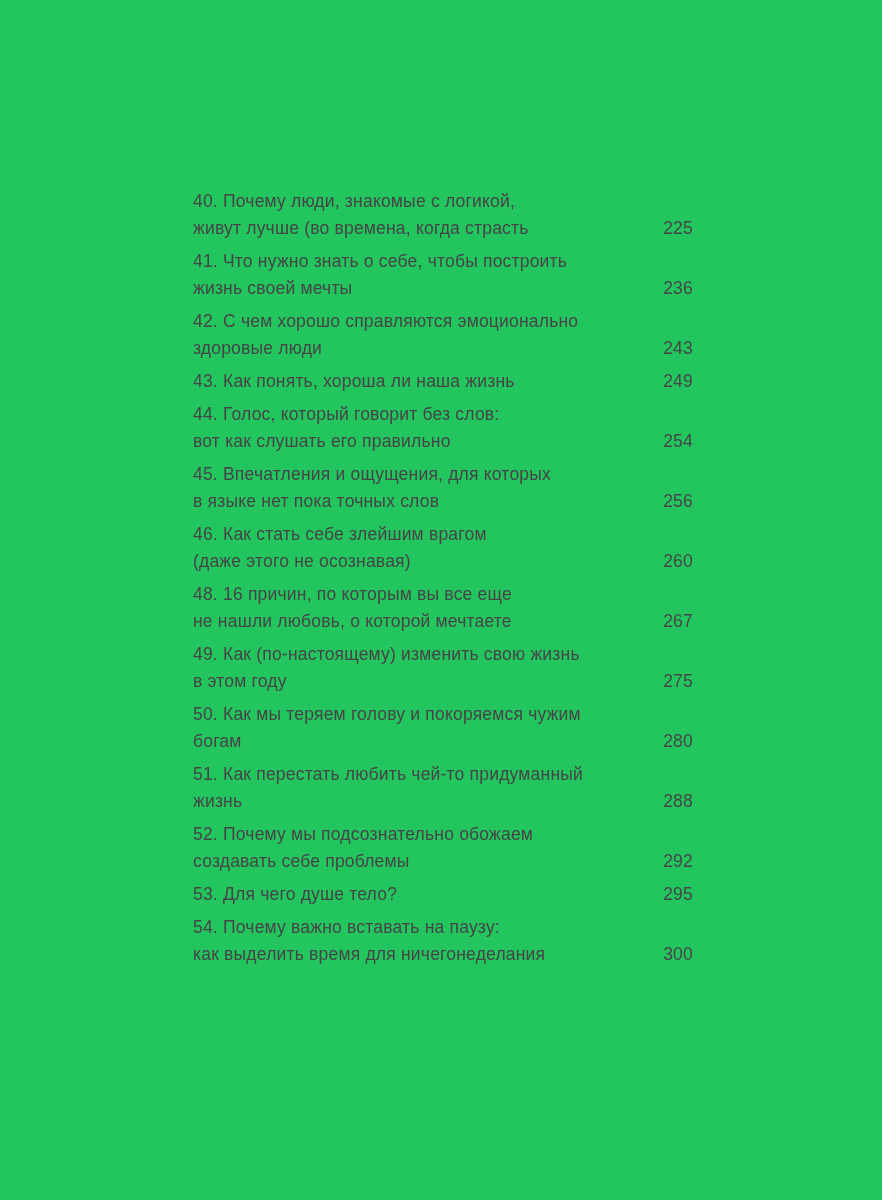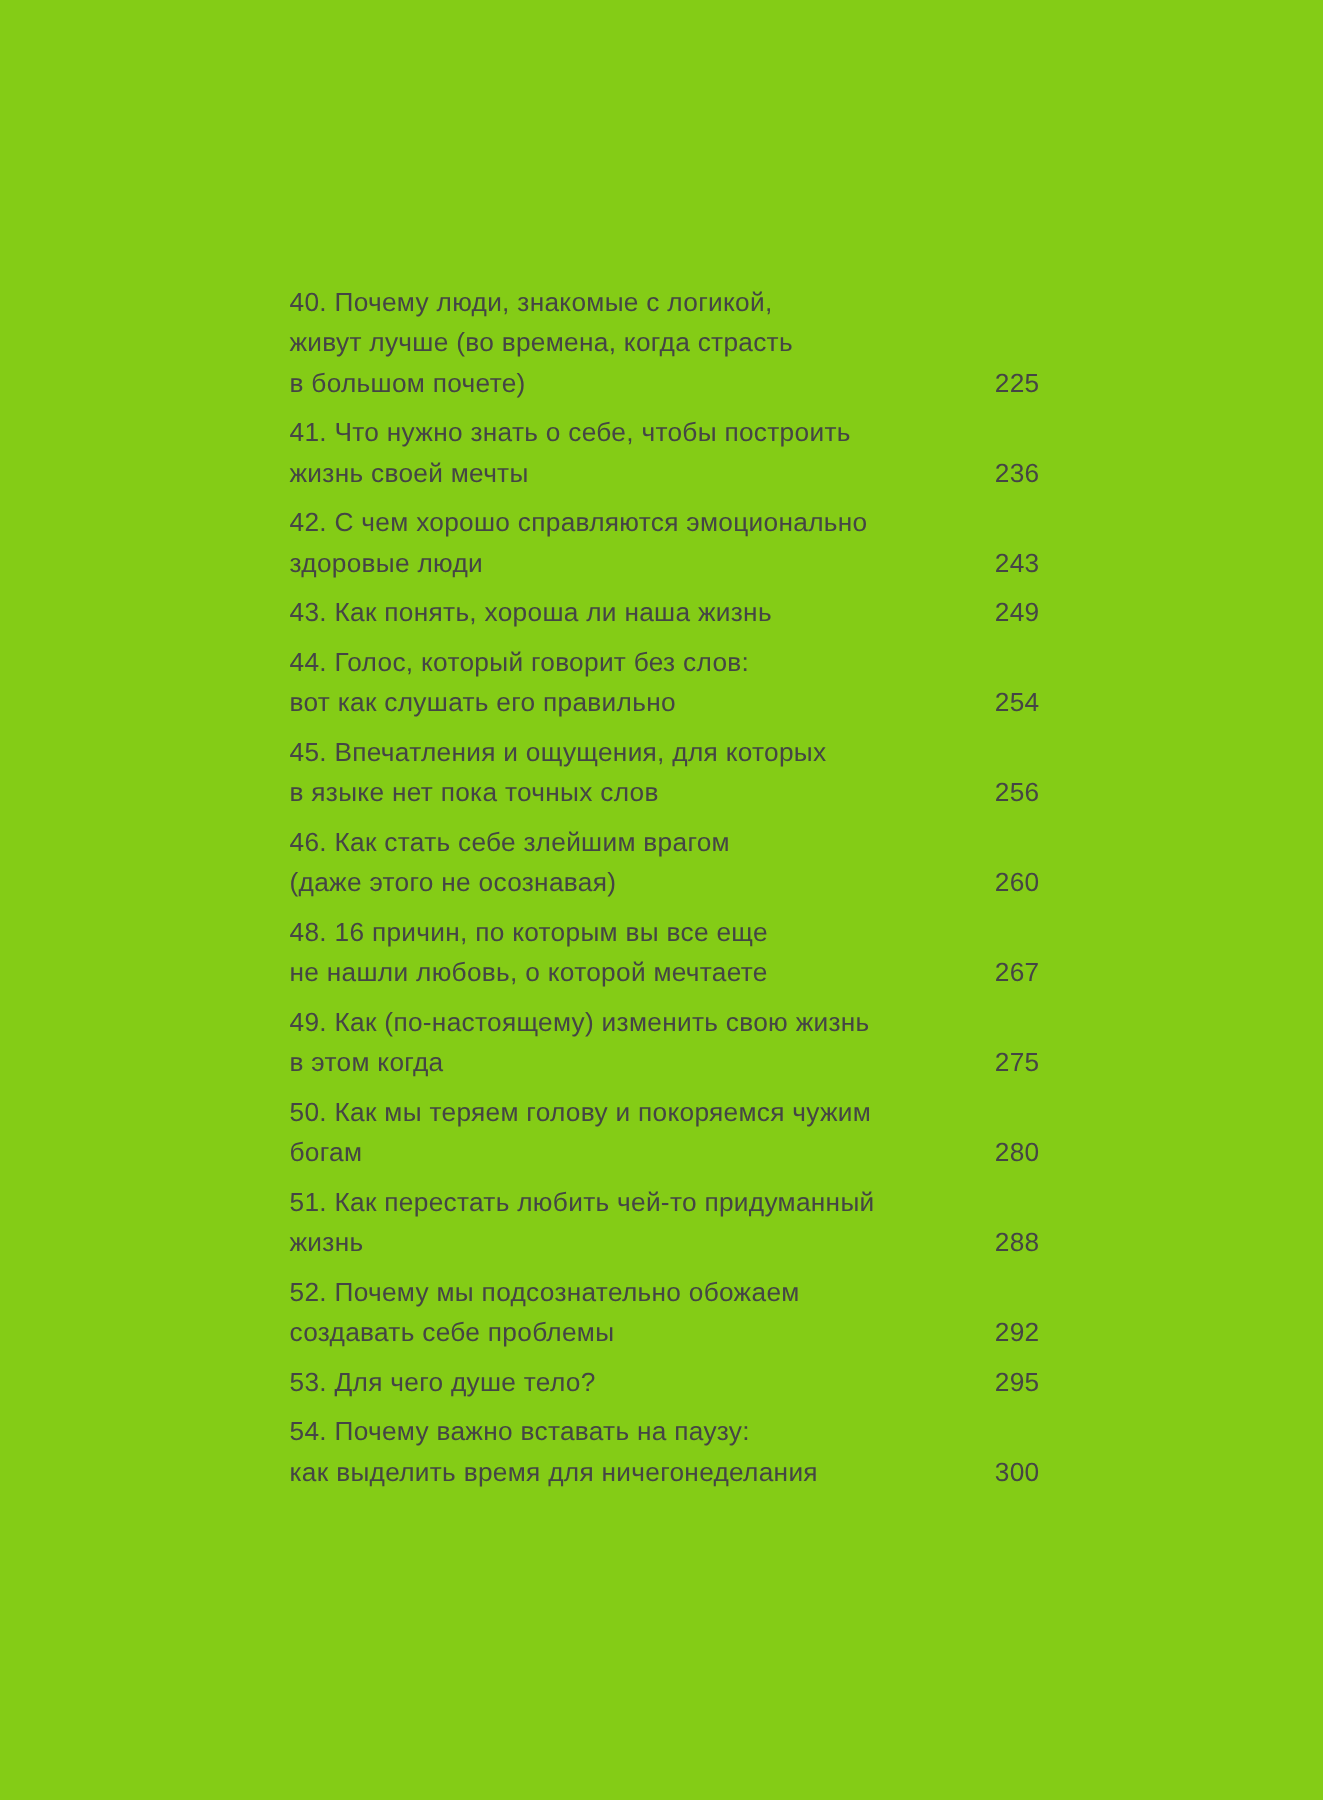--- a/index.html
+++ b/index.html
@@ -14,7 +14,7 @@
     position: relative;
     width: 882px;
     height: 1200px;
-    background: #84cc16;
+    background: #22c55e;
     overflow: hidden;
   }
   .toc {

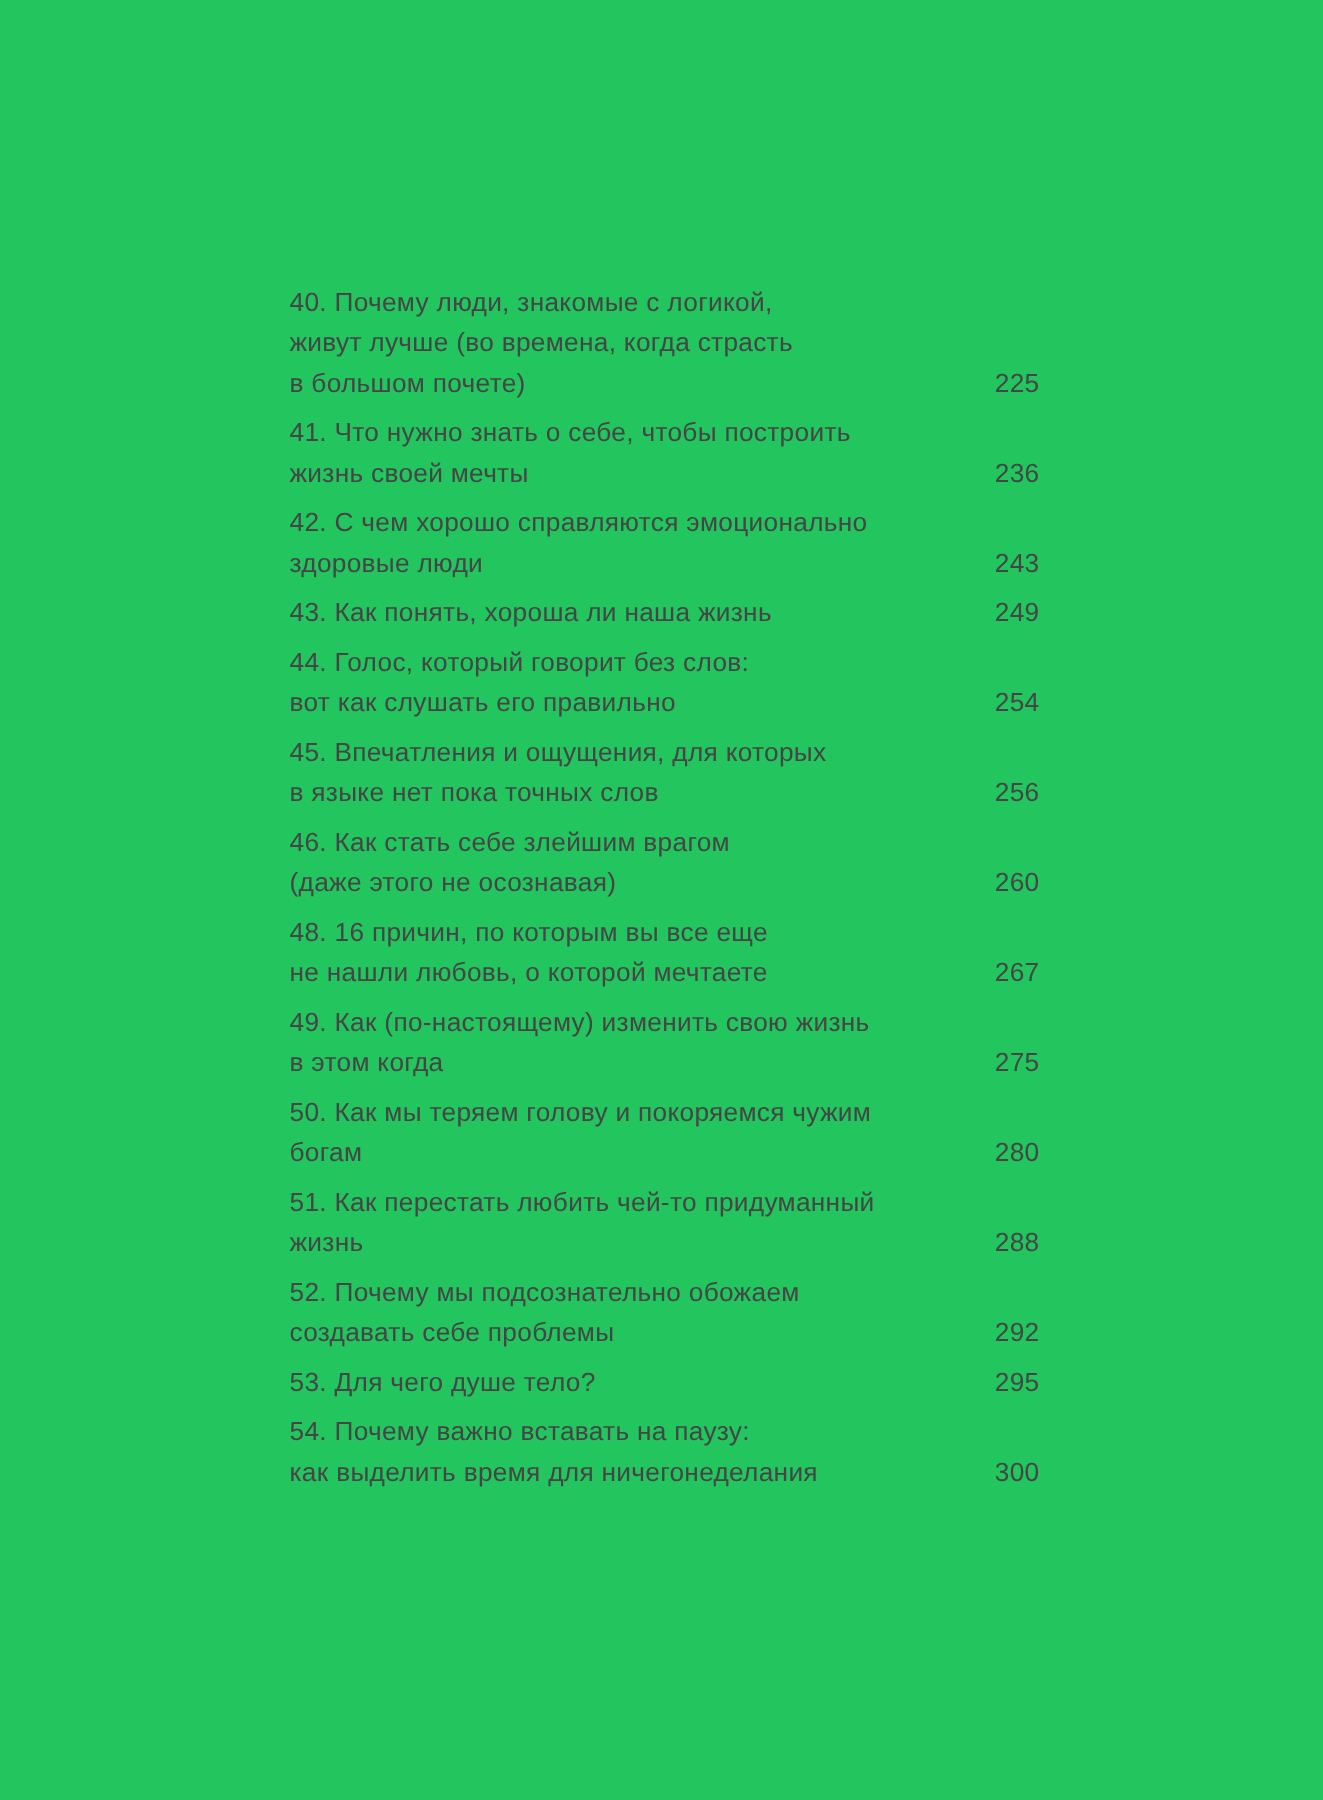--- a/index.html
+++ b/index.html
@@ -61,7 +61,6 @@
     <div class="toc-entry-text">
           <div class="toc-line">40. Почему люди, знакомые с логикой,</div>
           <div class="toc-line">живут лучше (во времена, когда страсть</div>
-          <div class="toc-line">в большом почете)</div>
         </div>
     <div class="toc-page-num">225</div>
   </div>

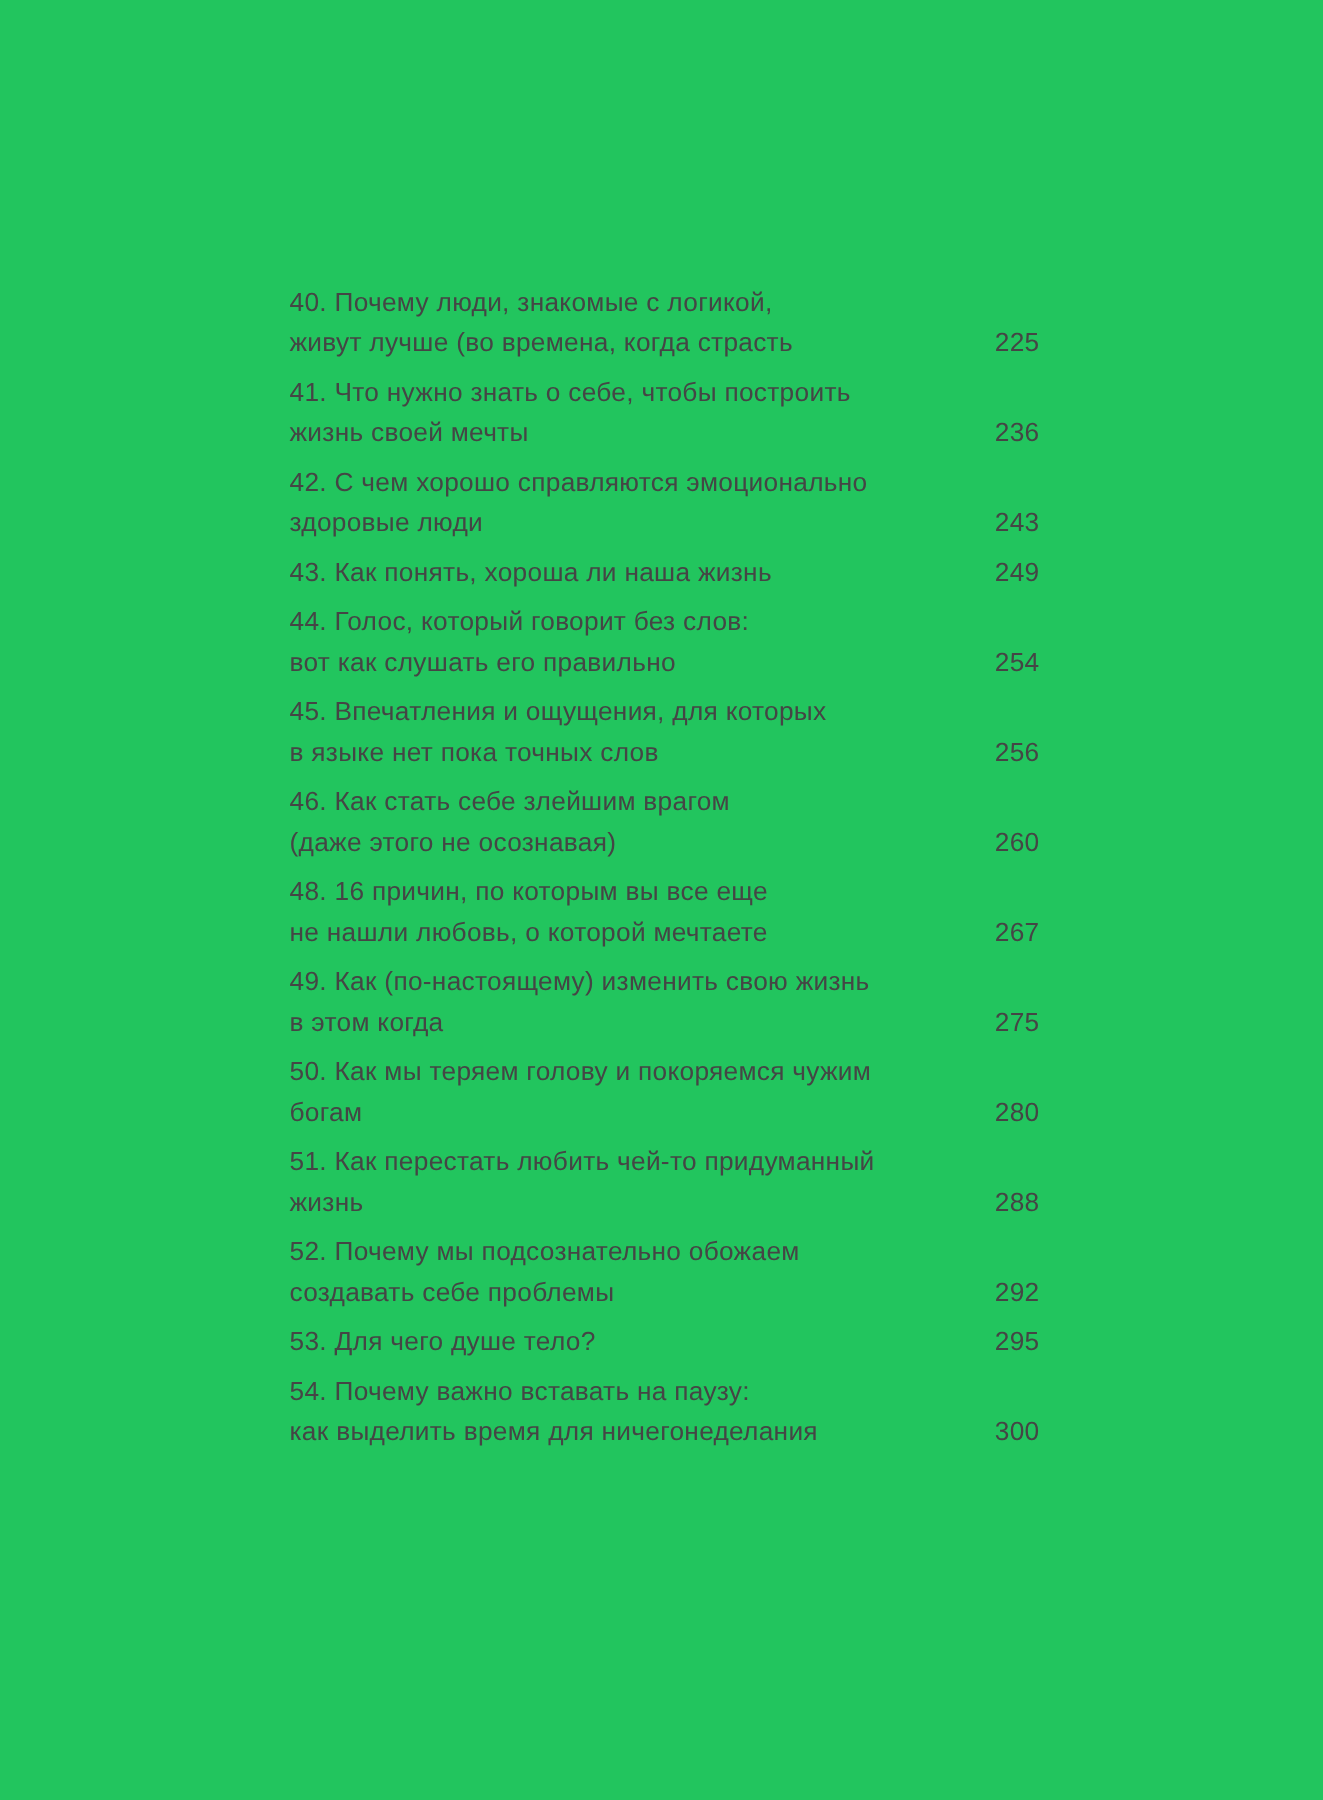--- a/index.html
+++ b/index.html
@@ -124,7 +124,7 @@
   <div class="toc-entry">
     <div class="toc-entry-text">
           <div class="toc-line">49. Как (по-настоящему) изменить свою жизнь</div>
-          <div class="toc-line">в этом когда</div>
+          <div class="toc-line">в этом году</div>
         </div>
     <div class="toc-page-num">275</div>
   </div>

